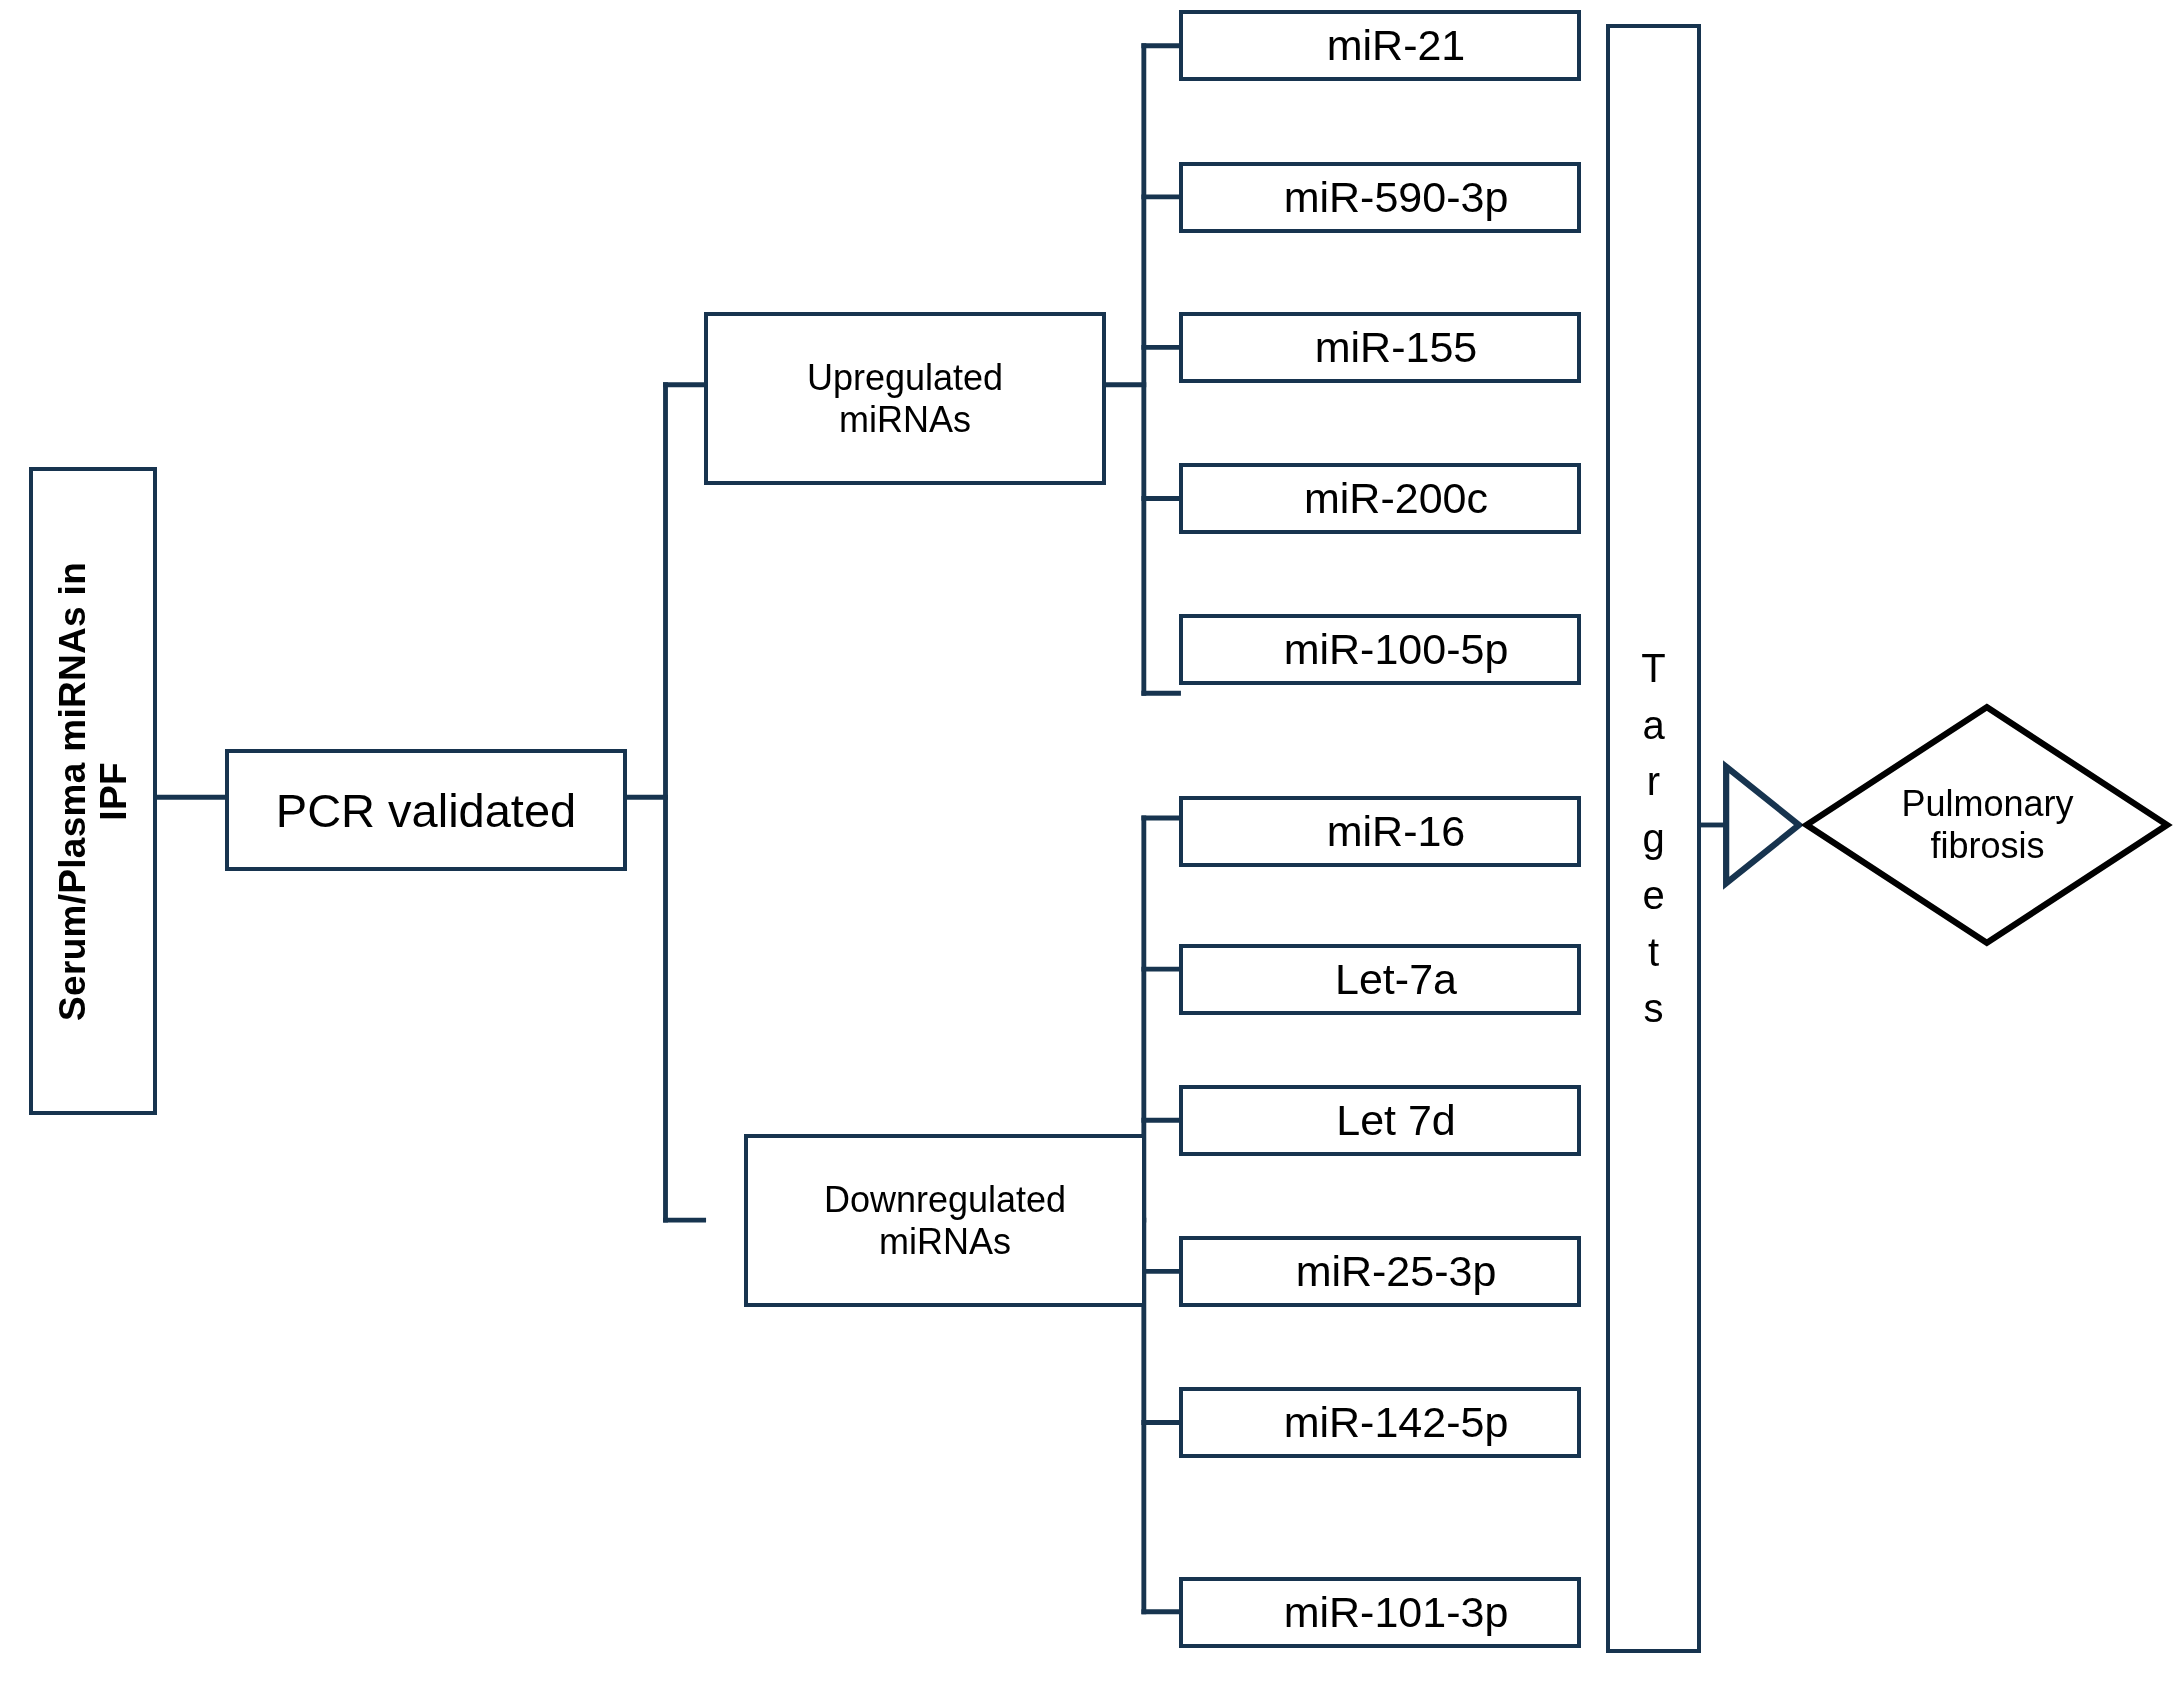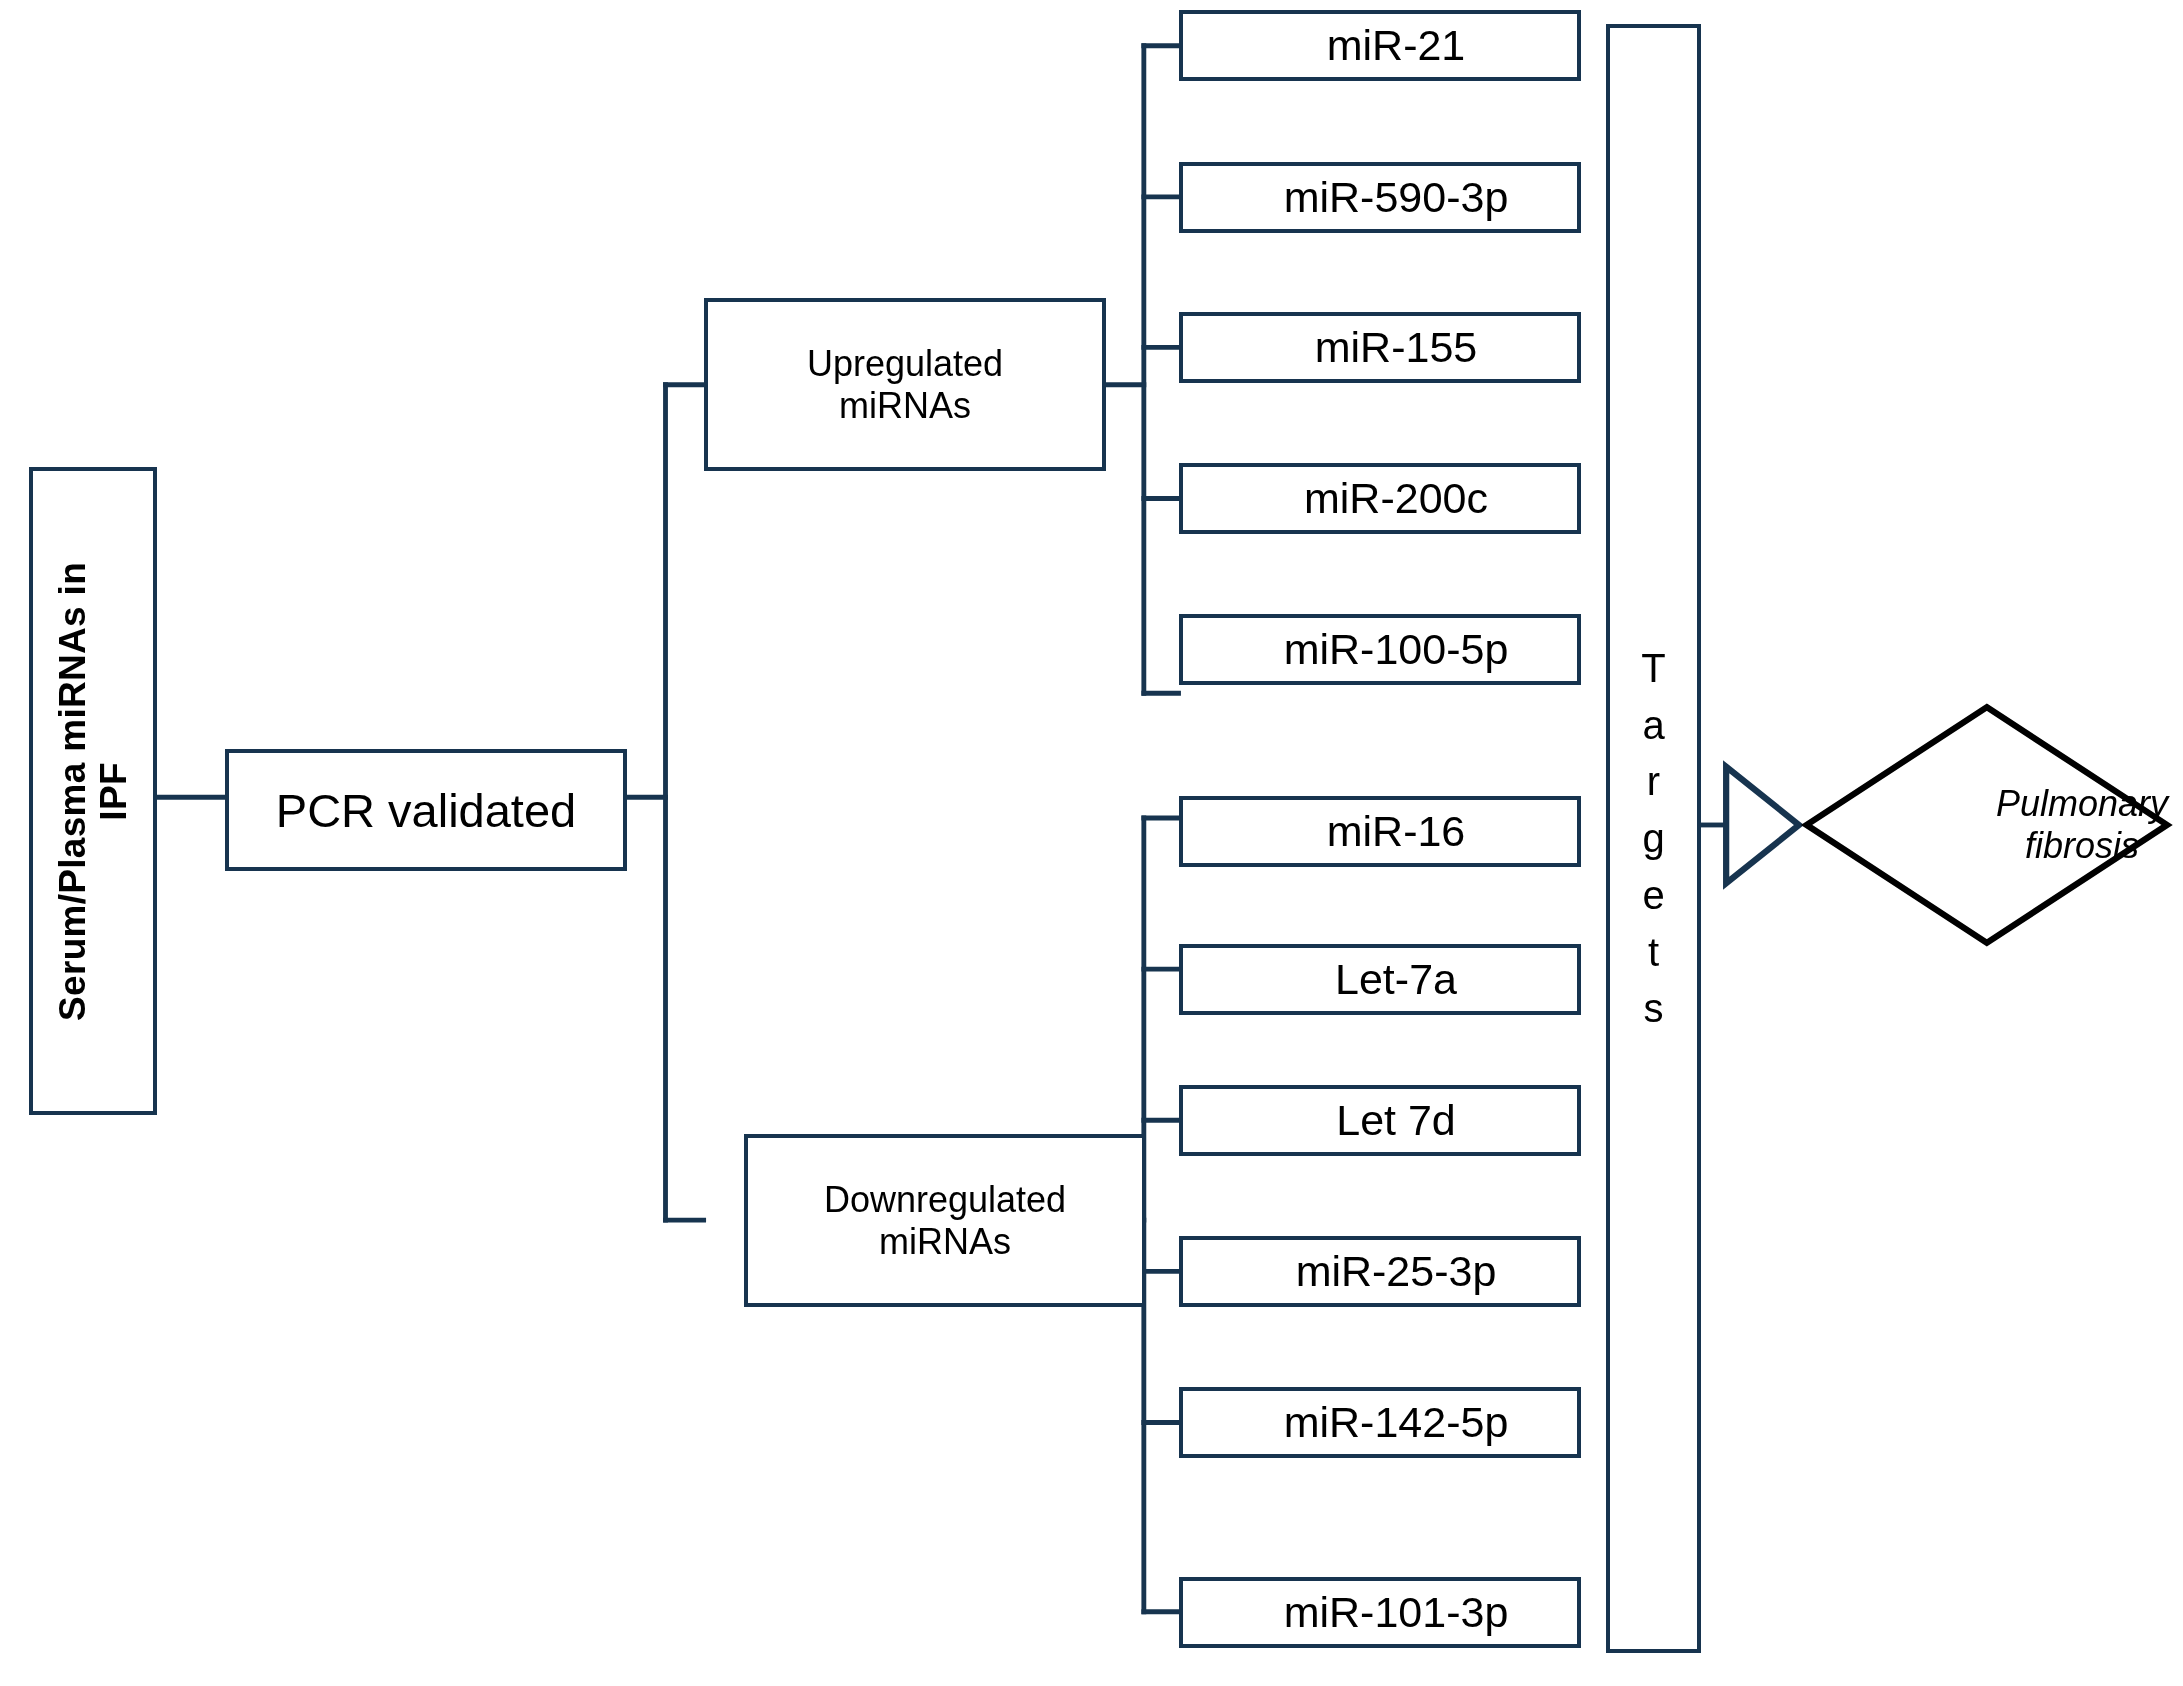--- a/index.html
+++ b/index.html
@@ -17,7 +17,7 @@
   #pcr-box{left:225px;top:749px;width:402px;height:122px;}
   #pcr-box span{font-size:47px;}
   
-  #up-box{left:704px;top:298px;width:402px;height:173px;}
+  #up-box{left:704px;top:312px;width:402px;height:173px;}
   #down-box{left:744px;top:1134px;width:402px;height:173px;}
   .grouplabel{font-size:36px;line-height:1.16;}
   

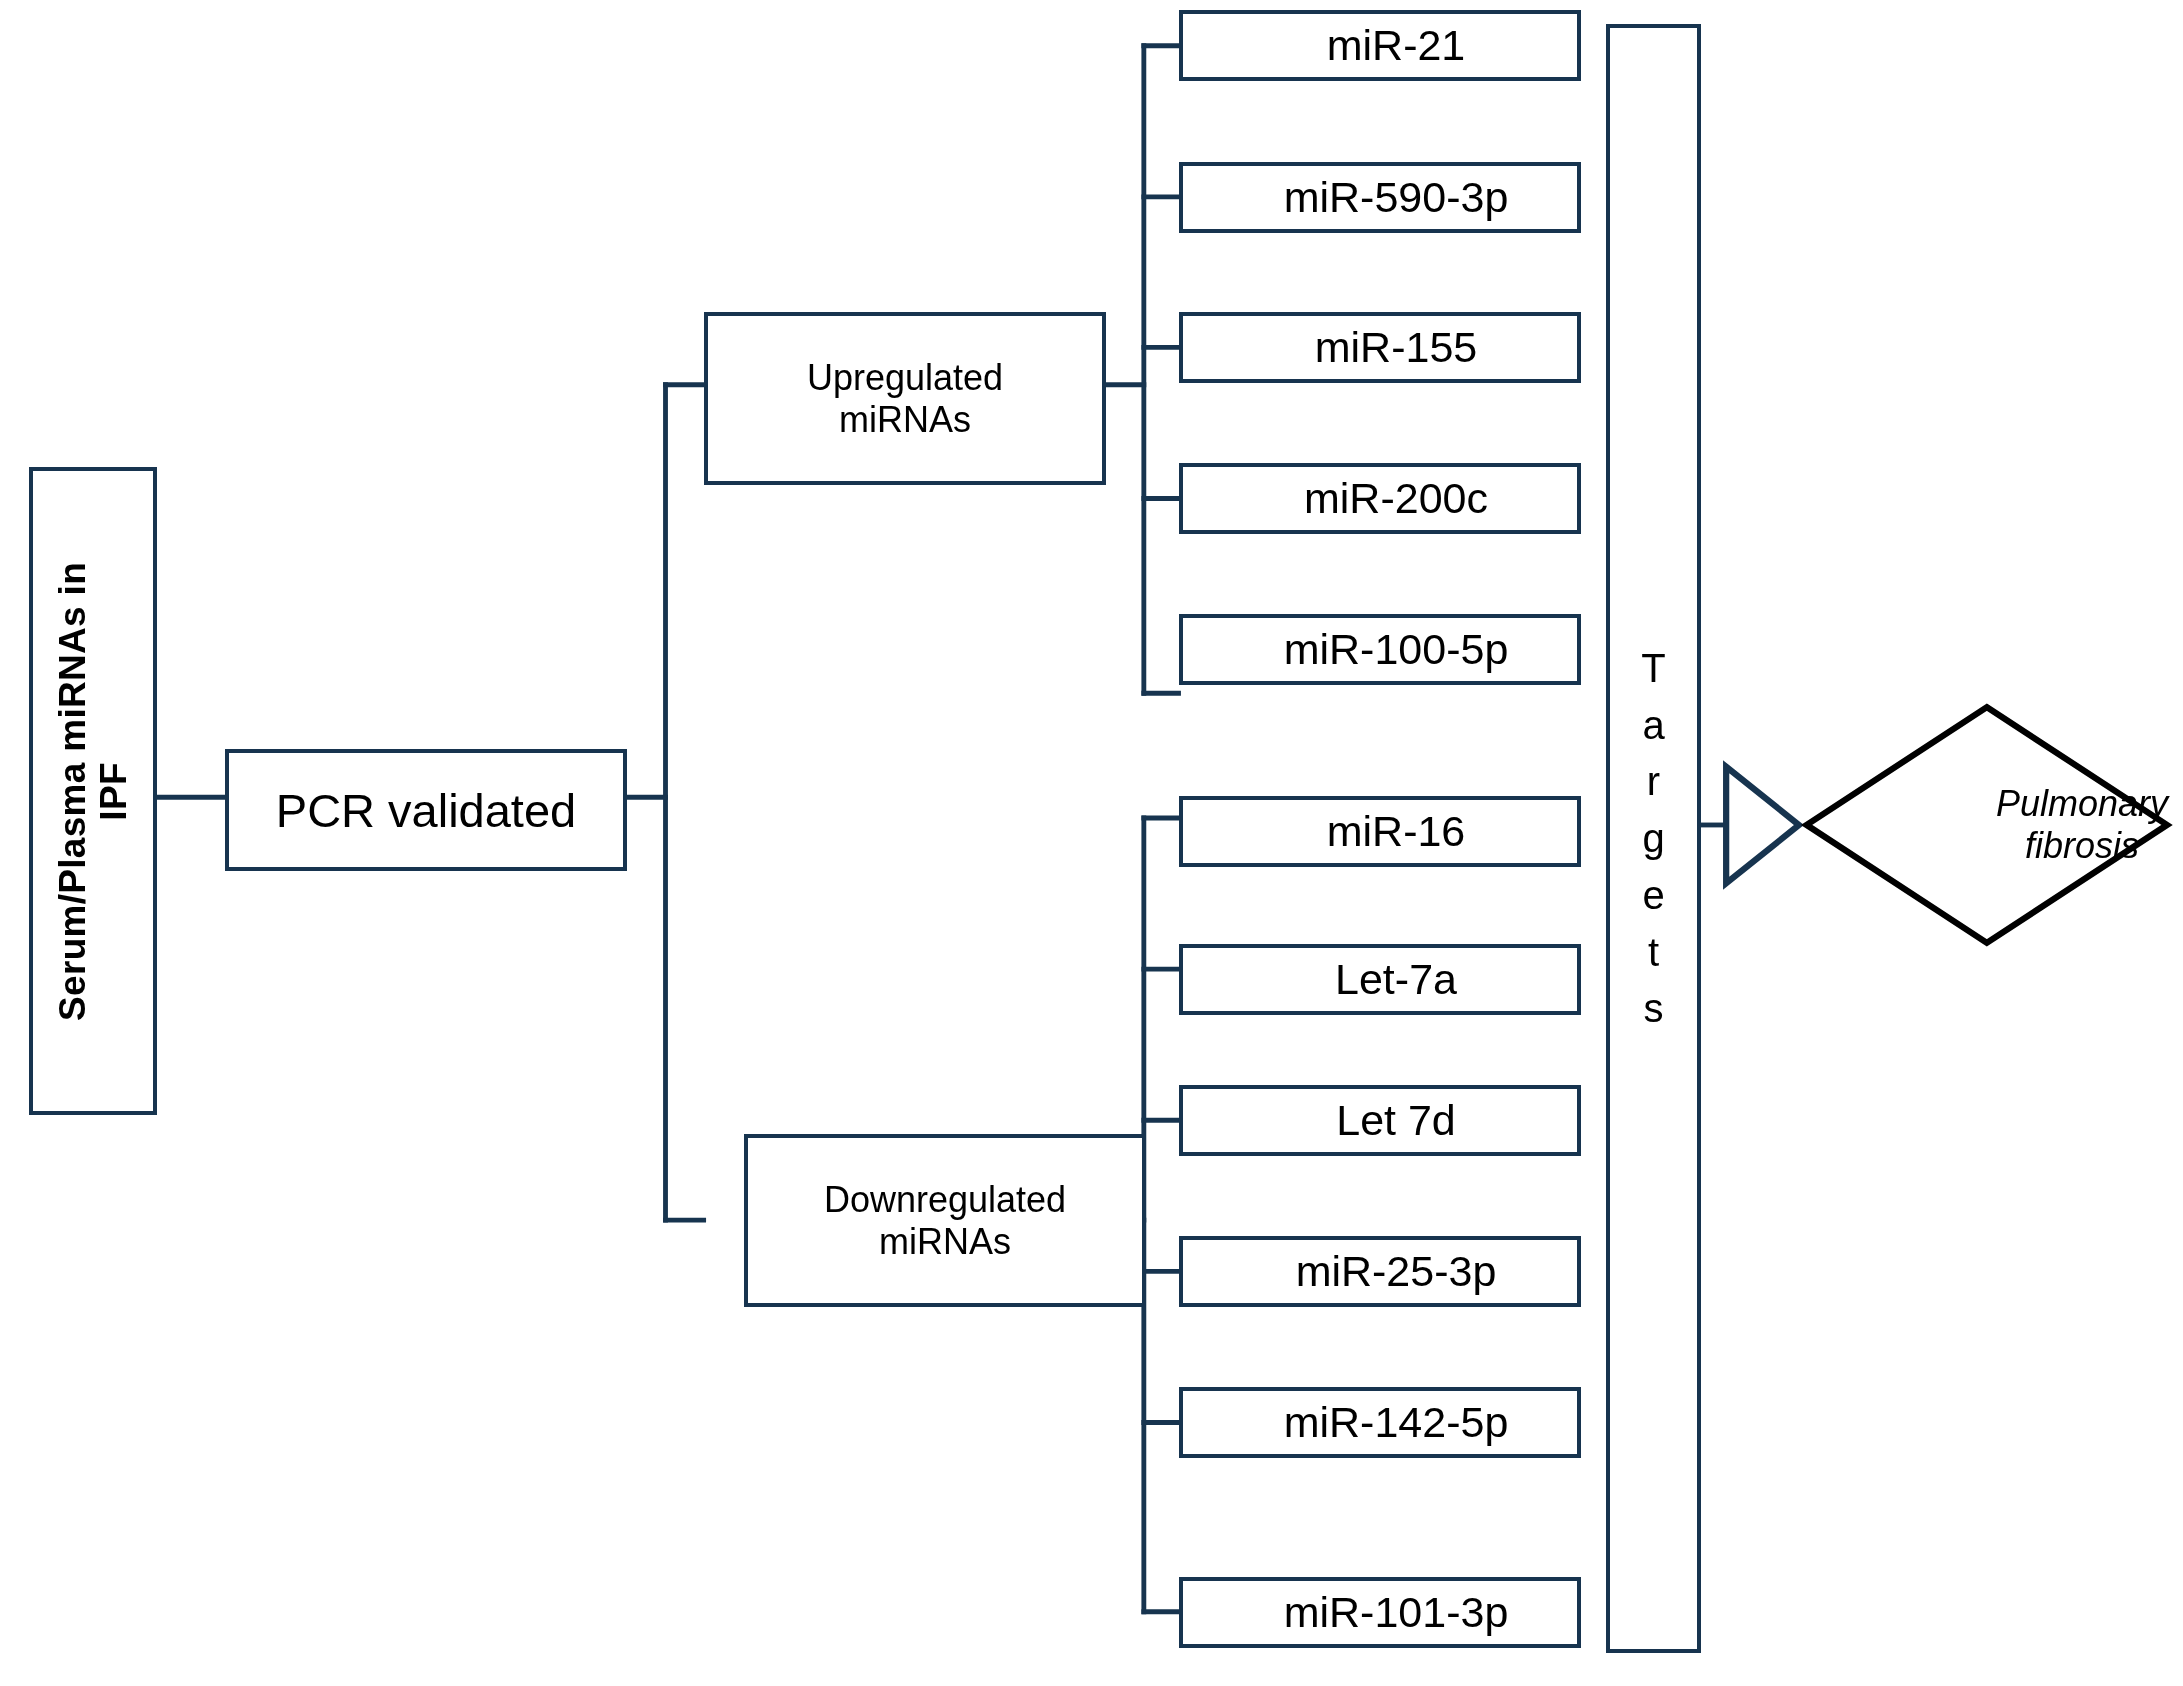--- a/index.html
+++ b/index.html
@@ -30,8 +30,8 @@
   
   #diamond-wrap{position:absolute;left:1807px;top:707px;width:361px;height:236px;}
   #diamond-label{position:absolute;left:0;top:0;width:361px;height:236px;
-                 display:flex;align-items:center;justify-content:flex-end;
-                 text-align:center;font-size:36px;line-height:1.18;font-style:italic;}
+                 display:flex;align-items:center;justify-content:center;
+                 text-align:center;font-size:36px;line-height:1.18;}
   svg.lines{position:absolute;left:0;top:0;width:2183px;height:1686px;
             pointer-events:none;}
 </style>

